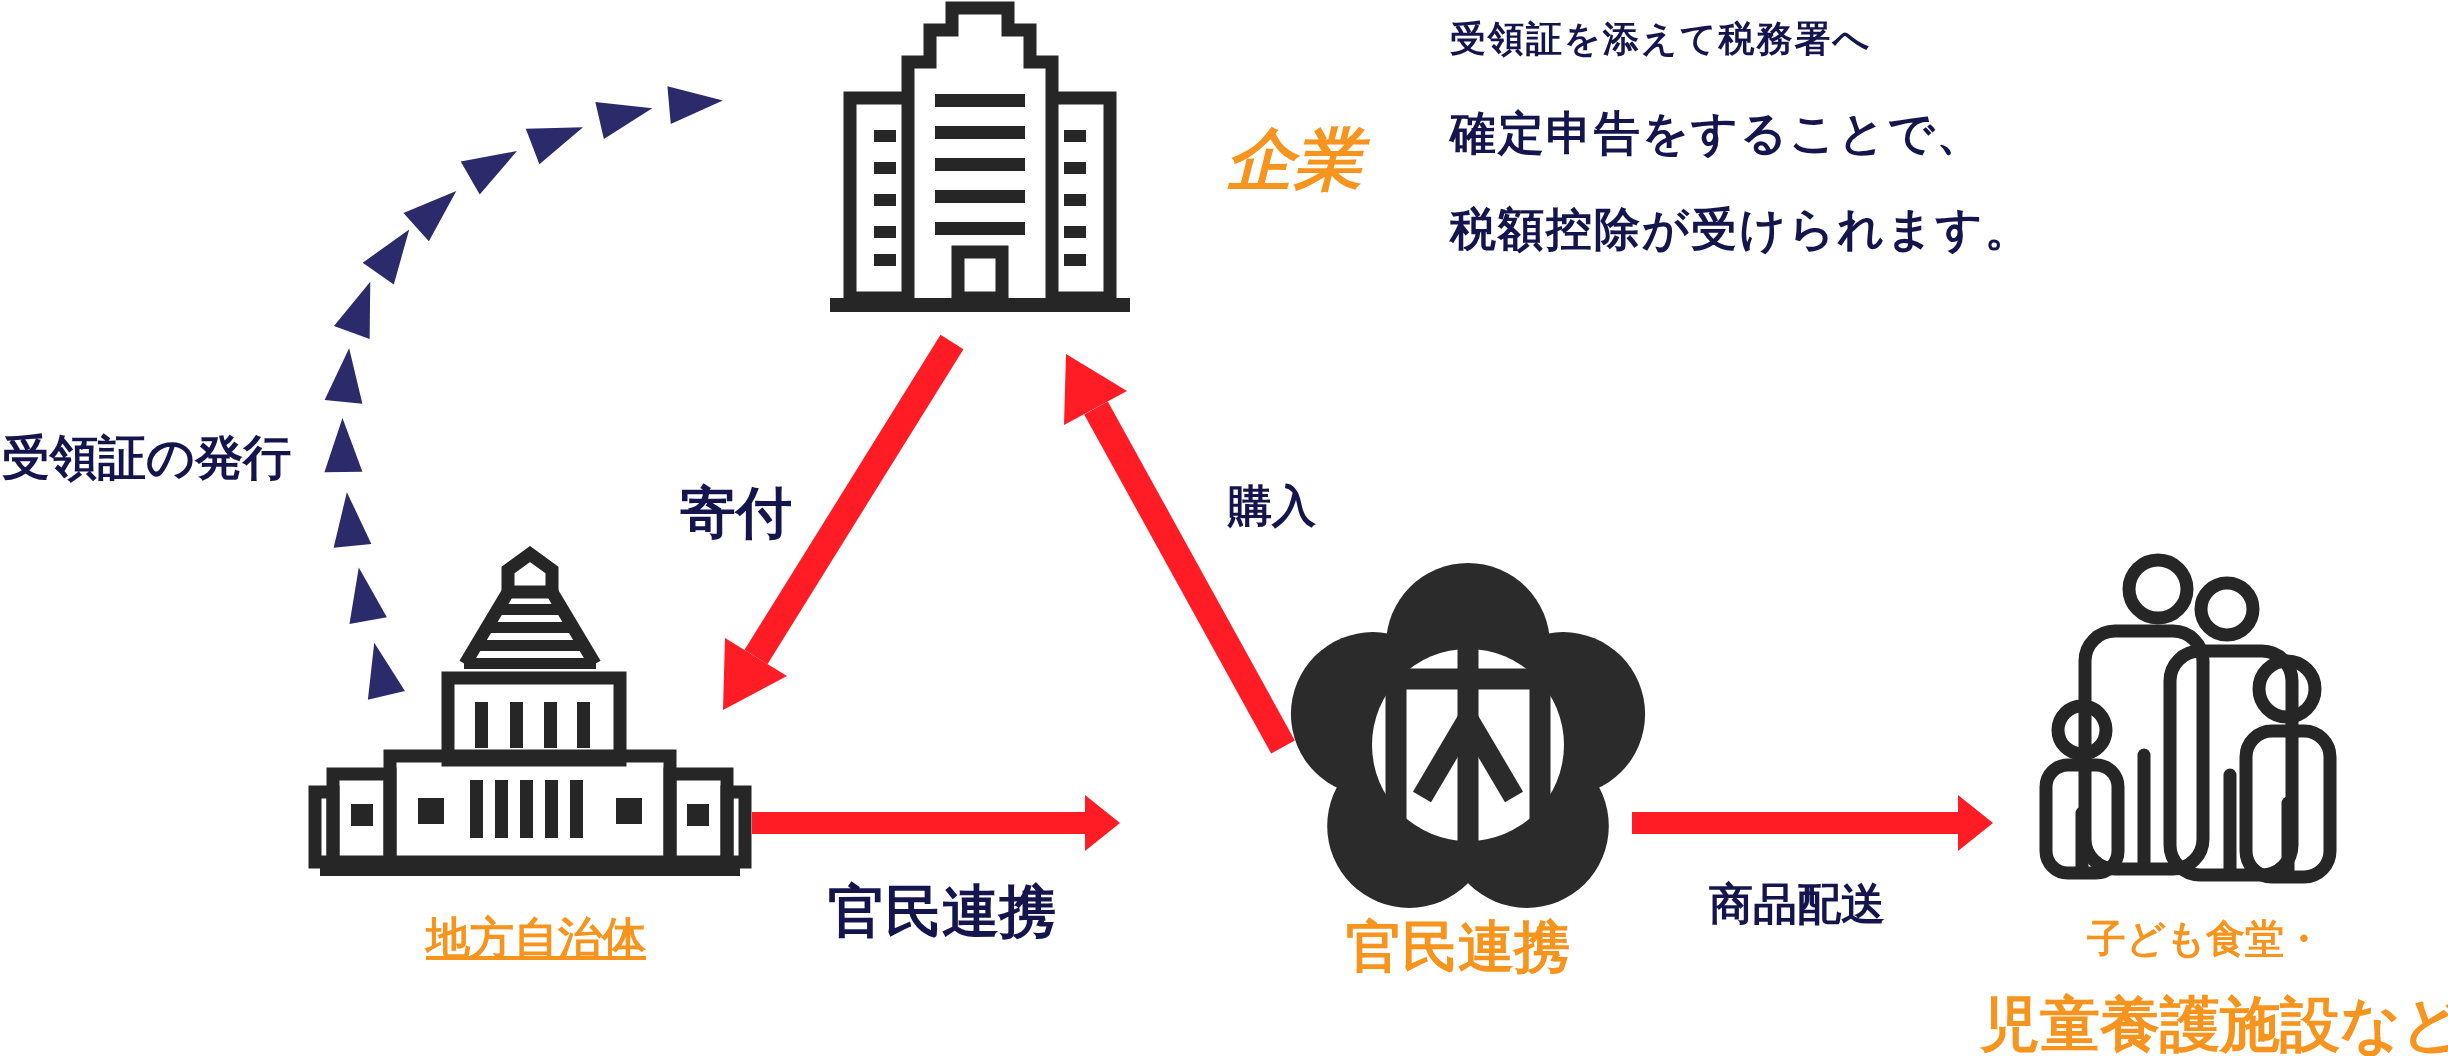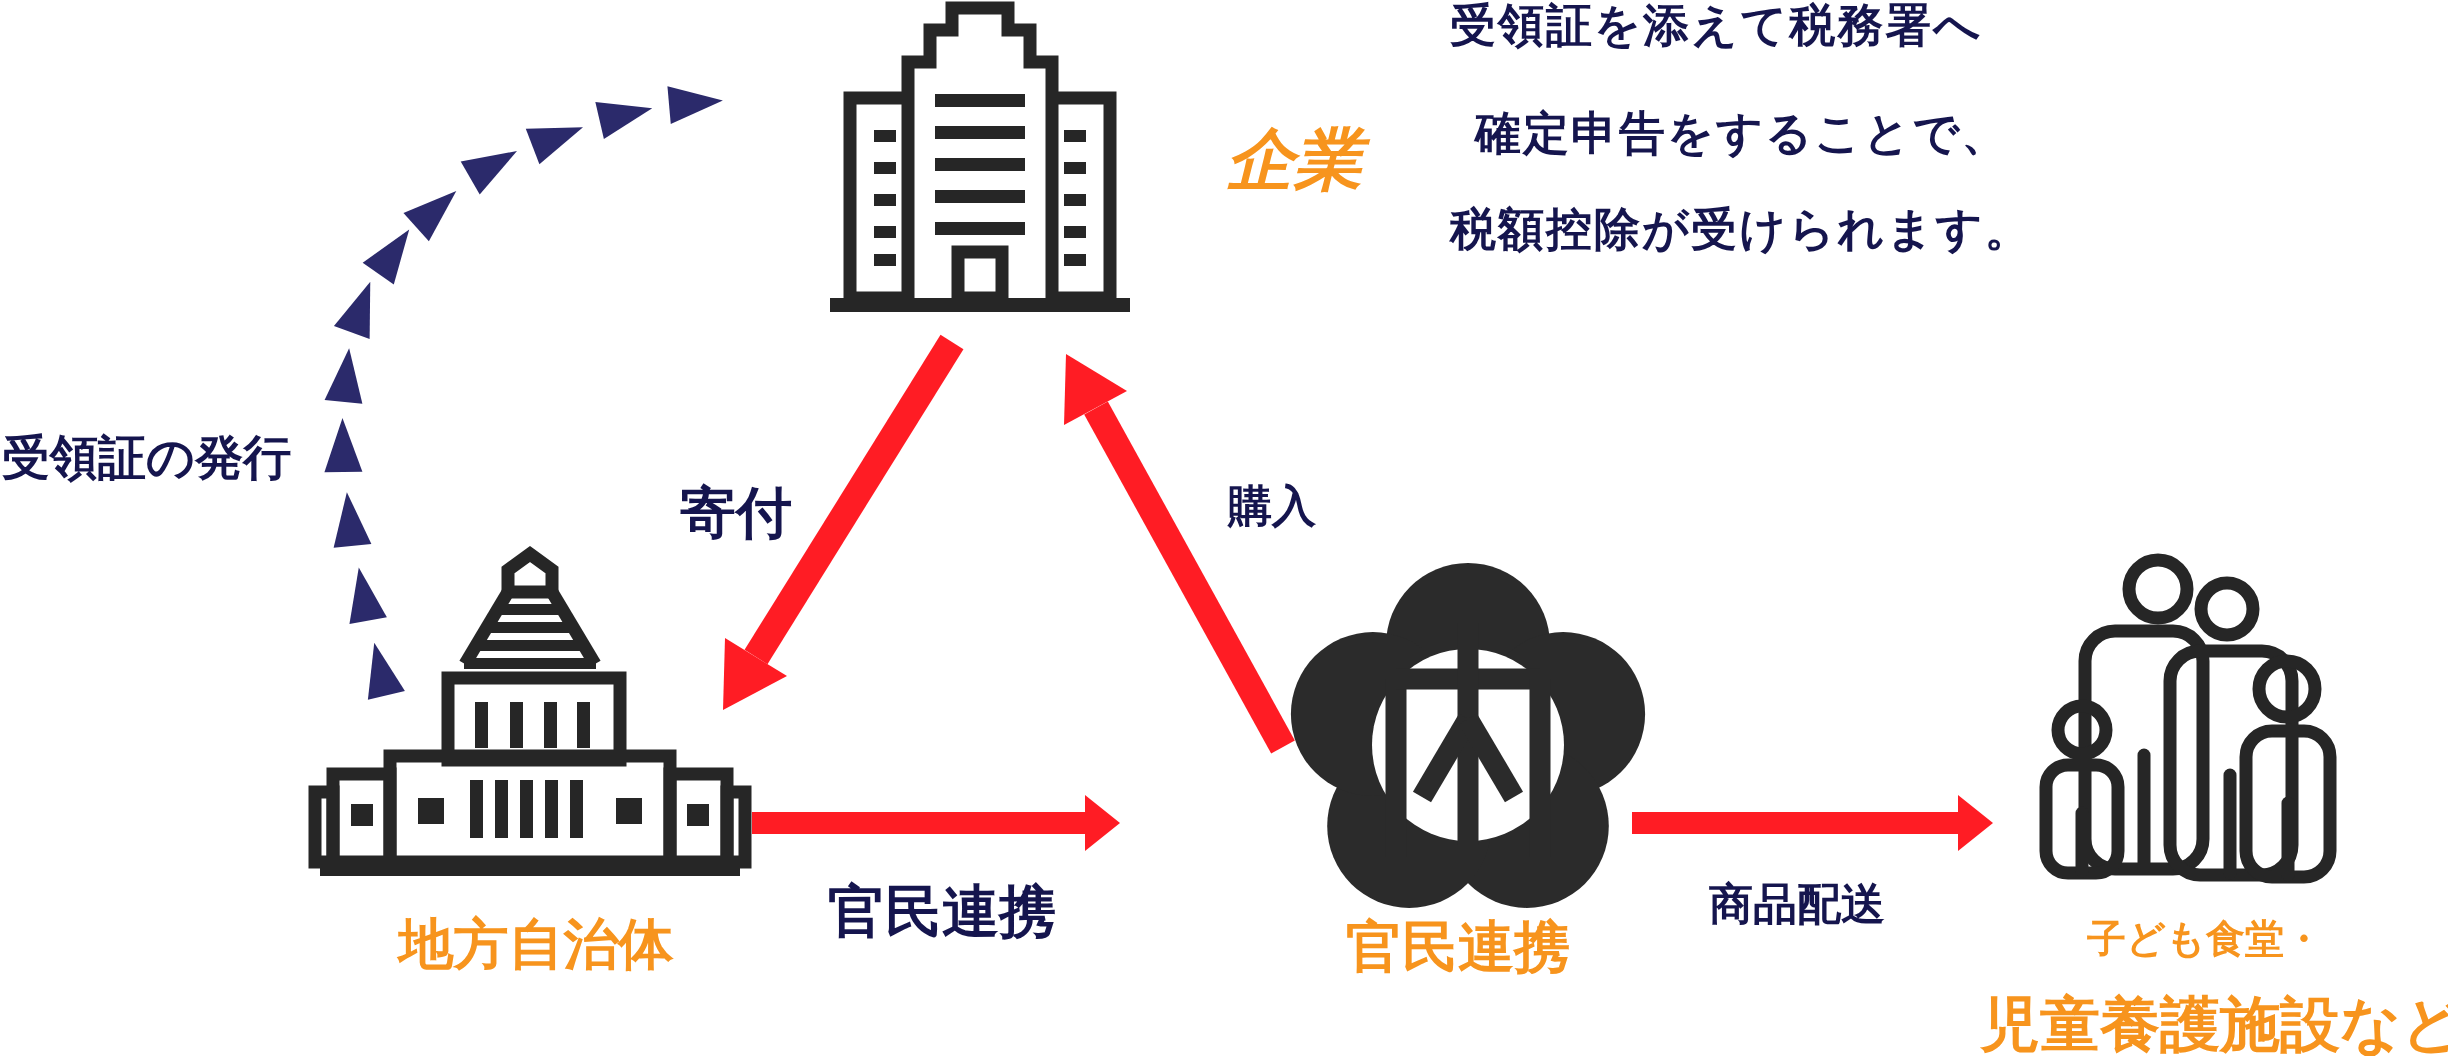--- a/index.html
+++ b/index.html
@@ -172,7 +172,7 @@
 
   <div class="label navy center" style="left:1697px;top:880px;width:200px;font-size:44px;">商品配送</div>
 
-  <div class="label navy" style="left:1450px;top:0;font-size:46px;letter-spacing:2px;">受領証を添えて税務署へ</div>
+  <div class="label navy" style="left:1450px;top:20px;font-size:36px;letter-spacing:2px;font-family:Liberation Serif, serif;">受領証を添えて税務署へ</div>
   <div class="label navy" style="left:1450px;top:108px;font-size:46px;letter-spacing:2px;margin-left:25px;">確定申告をすることで、</div>
   <div class="label navy" style="left:1450px;top:204px;font-size:46px;letter-spacing:2px;">税額控除が受けられます。</div>
 

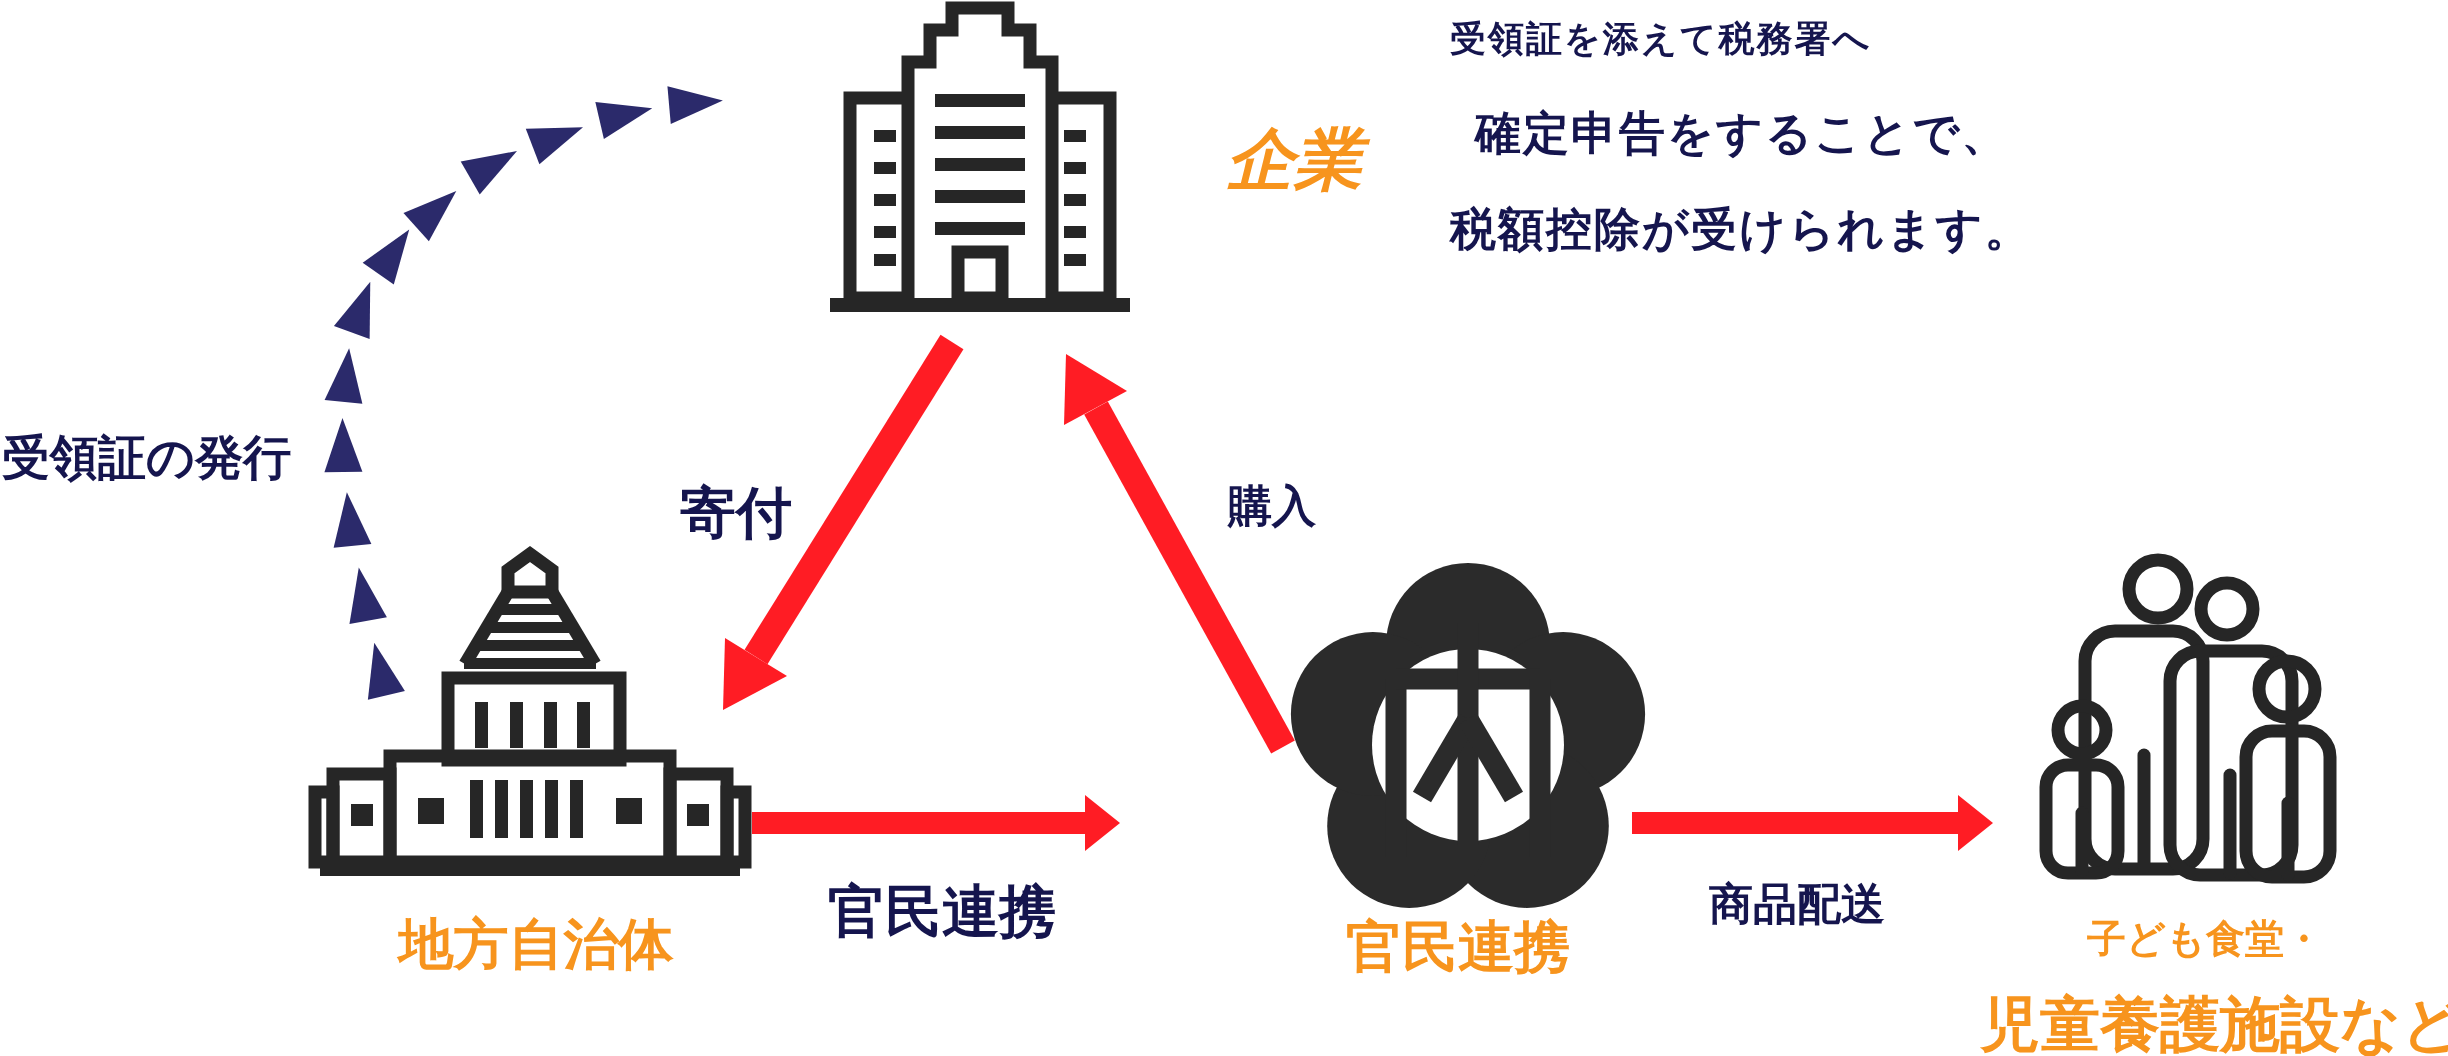--- a/index.html
+++ b/index.html
@@ -173,7 +173,7 @@
   <div class="label navy center" style="left:1697px;top:880px;width:200px;font-size:44px;">商品配送</div>
 
   <div class="label navy" style="left:1450px;top:20px;font-size:36px;letter-spacing:2px;font-family:Liberation Serif, serif;">受領証を添えて税務署へ</div>
-  <div class="label navy" style="left:1450px;top:108px;font-size:46px;letter-spacing:2px;margin-left:25px;">確定申告をすることで、</div>
+  <div class="label navy" style="left:1450px;top:108px;font-size:46px;letter-spacing:2px;">確定申告をすることで、</div>
   <div class="label navy" style="left:1450px;top:204px;font-size:46px;letter-spacing:2px;">税額控除が受けられます。</div>
 
 </div>

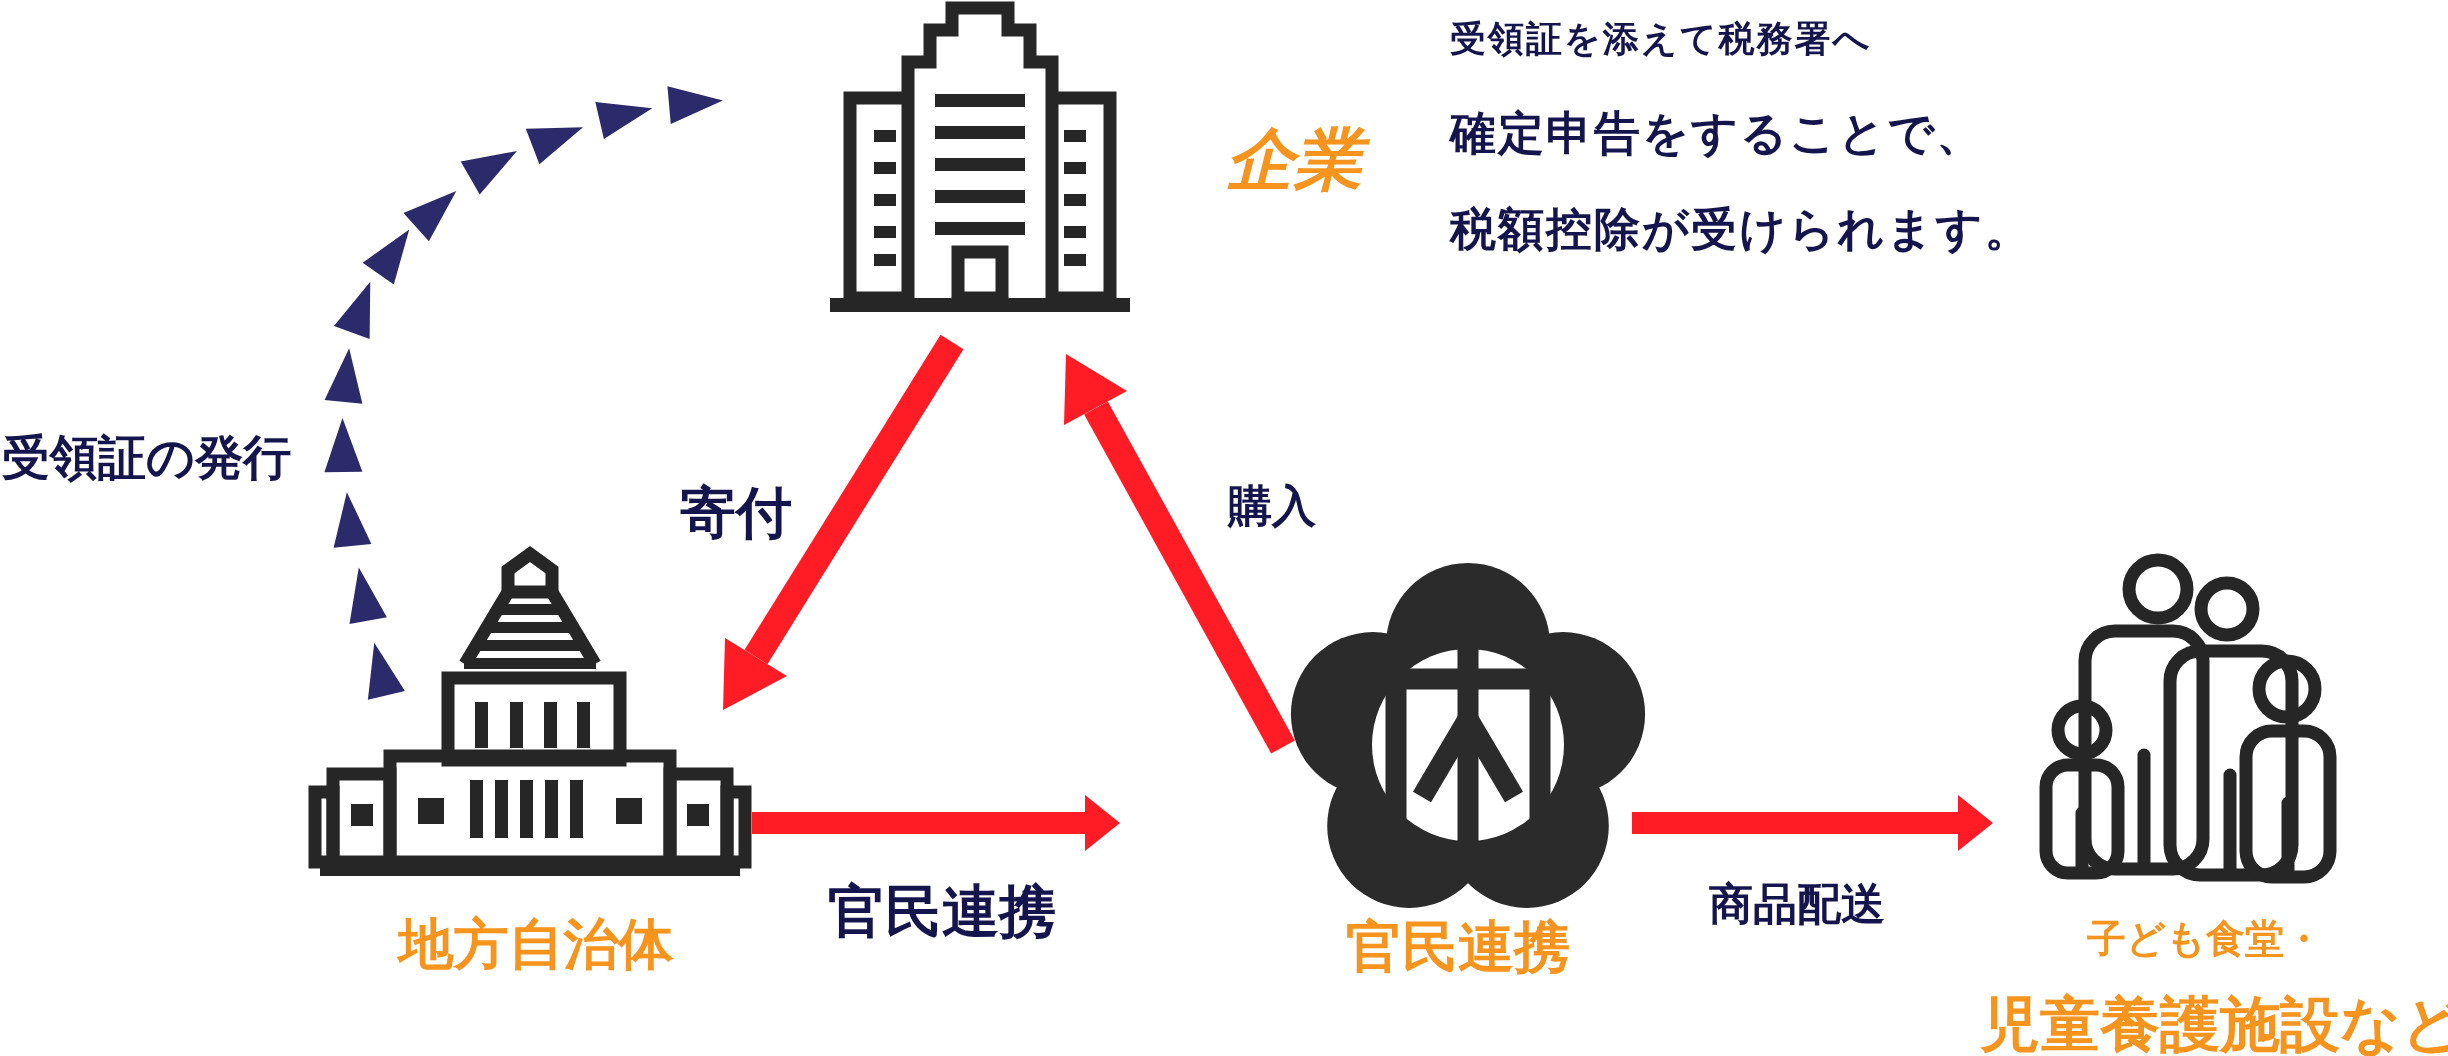--- a/index.html
+++ b/index.html
@@ -155,7 +155,7 @@
 
   <div class="label orange" style="left:1226px;top:122px;font-size:68px;font-style:italic;">企業</div>
 
-  <div class="label orange center" style="left:336px;top:914px;width:400px;font-size:55px;">地方自治体</div>
+  <div class="label orange center" style="left:336px;top:914px;width:400px;font-size:44px;text-decoration:underline;">地方自治体</div>
 
   <div class="label orange center" style="left:1258px;top:916px;width:400px;font-size:56px;">官民連携</div>
 

